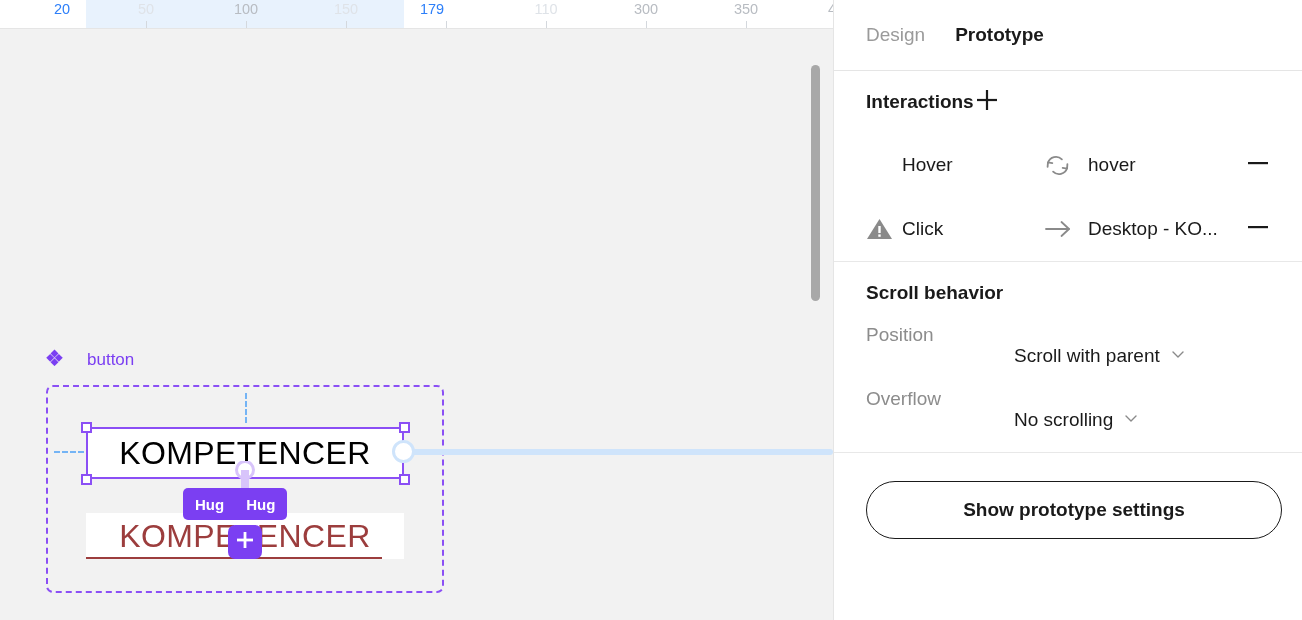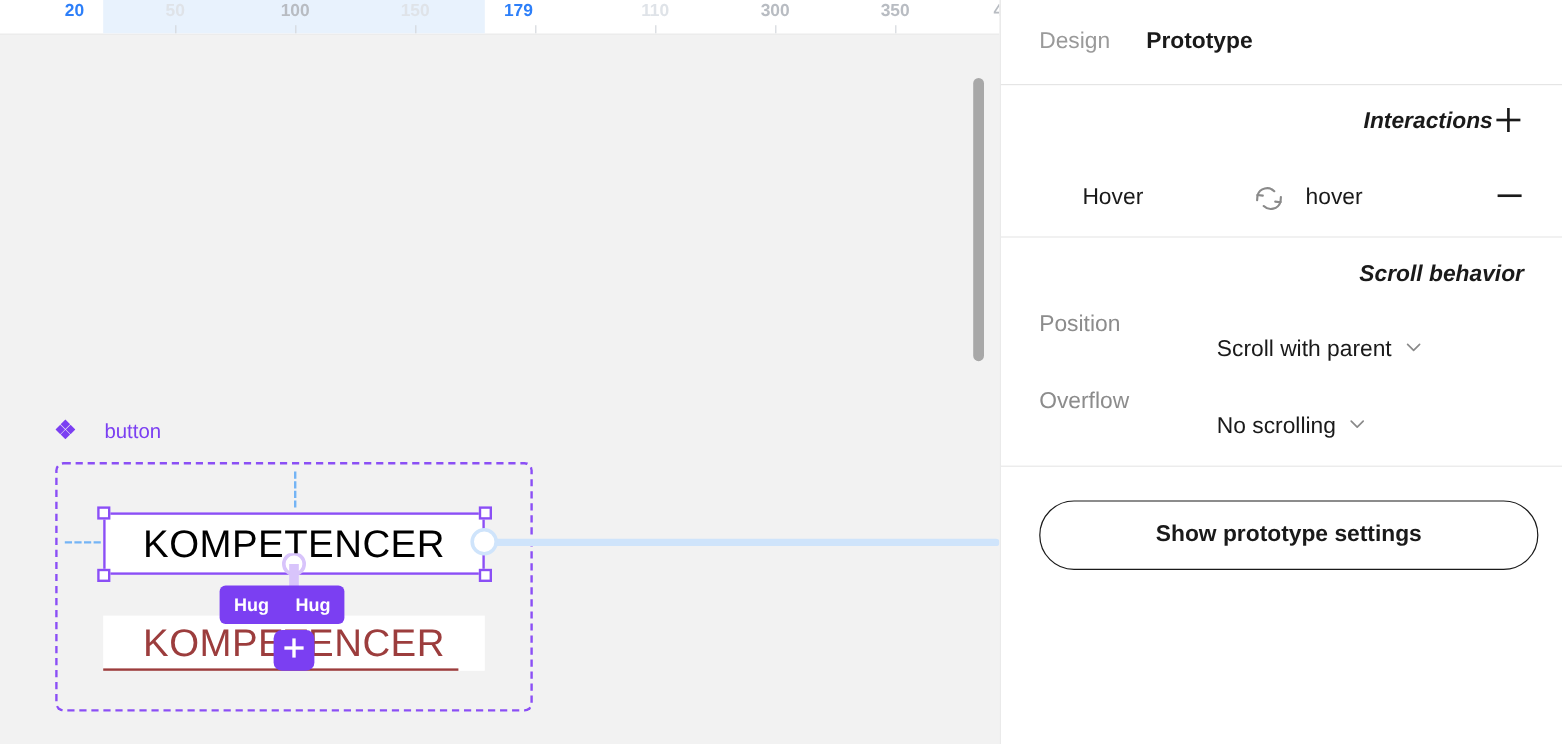--- a/index.html
+++ b/index.html
@@ -55,7 +55,7 @@
     top: 1px;
     transform: translateX(-50%);
     font-size: 14.5px;
-    font-weight: bold;
+    font-weight: normal;
     color: #b8bcc2;
     letter-spacing: 0px;
     white-space: nowrap;

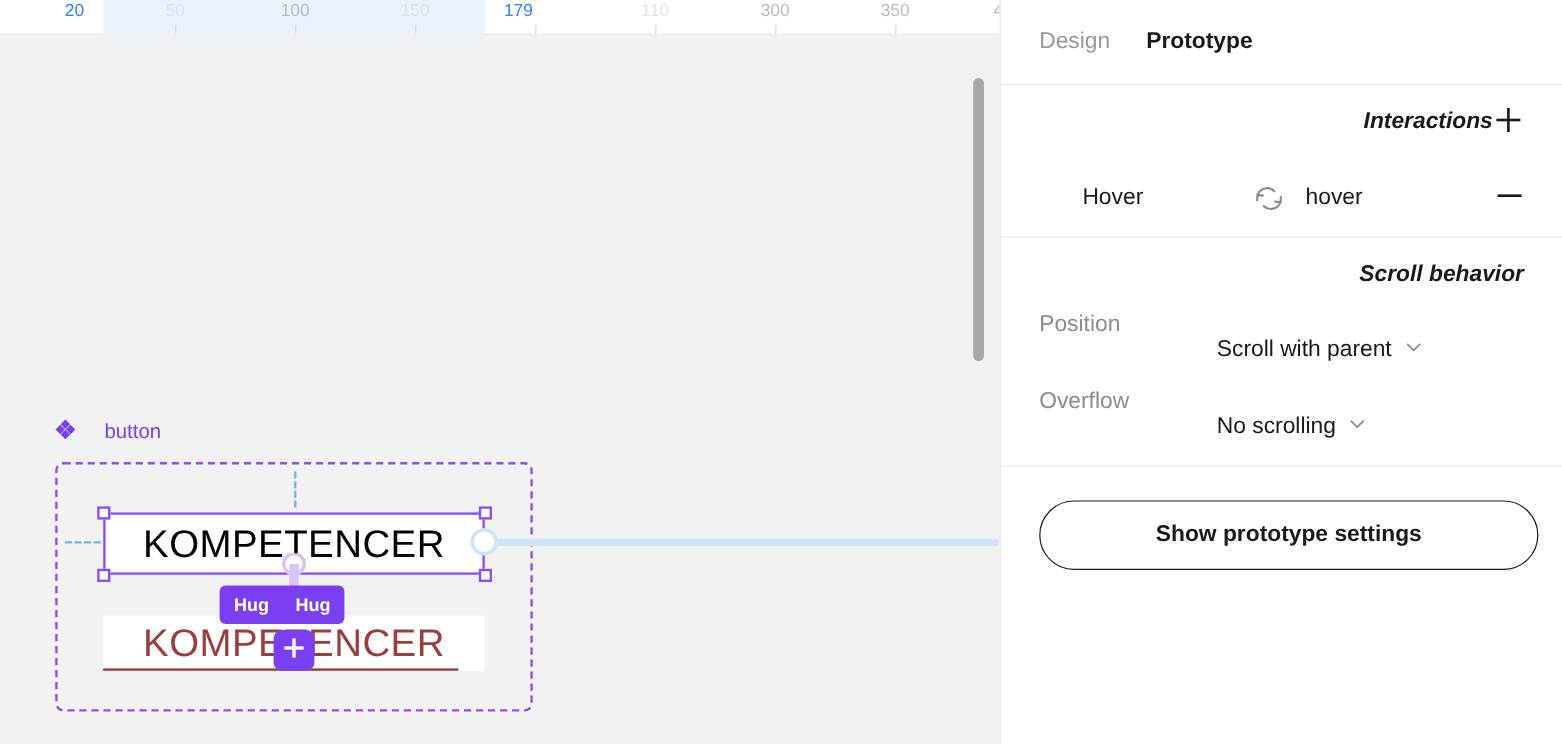--- a/index.html
+++ b/index.html
@@ -295,9 +295,8 @@
   .section-header {
     display: flex;
     align-items: center;
-    justify-content: flex-end;
+    justify-content: flex-start;
     height: 62px;
-    font-style: italic;
   }
   .section-title {
     font-size: 19px;

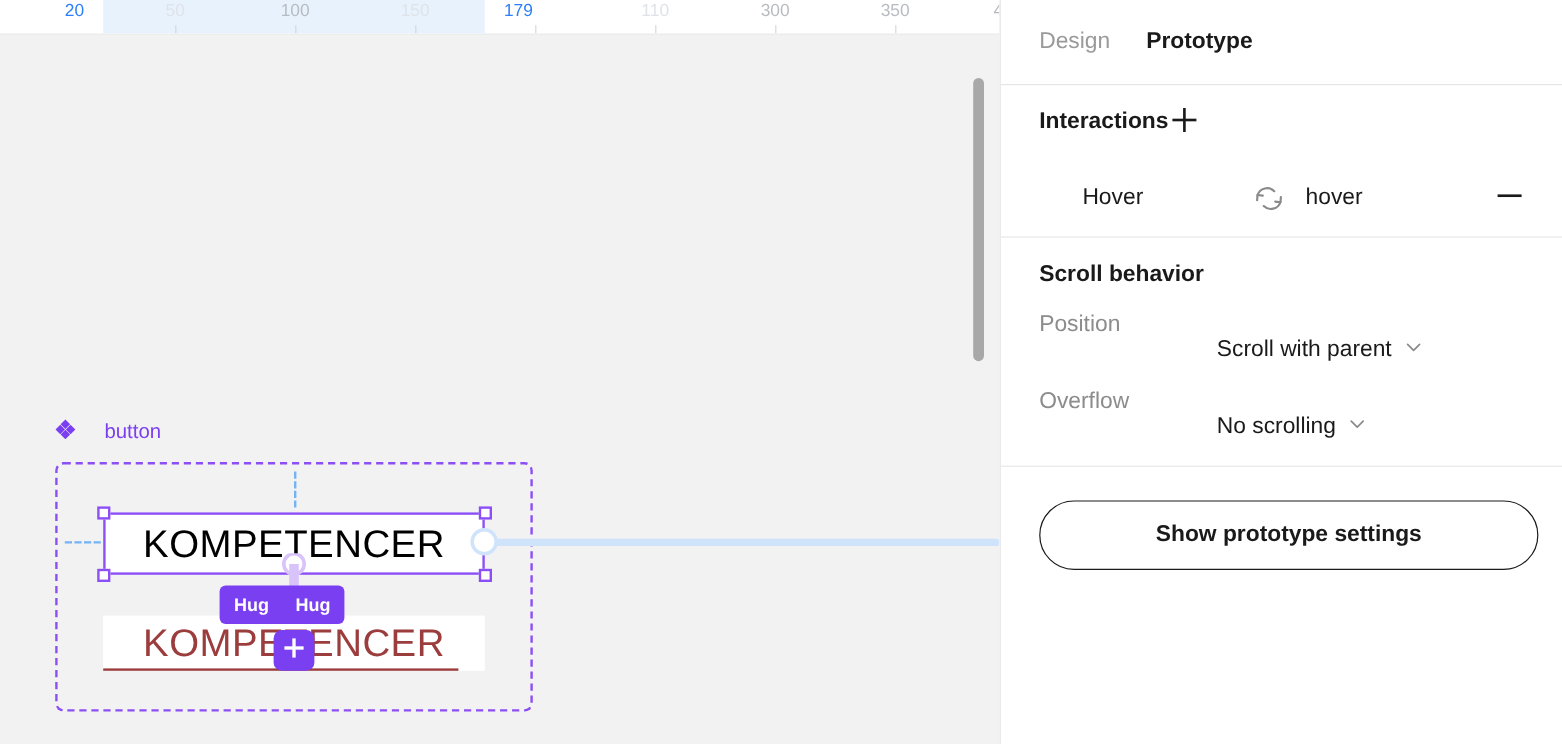--- a/index.html
+++ b/index.html
@@ -524,6 +524,32 @@
         </div>
       </div>
 
+      <div class="interaction-row">
+        <div class="int-trigger">
+          <span class="warn-slot">
+            <svg width="27" height="24" viewBox="0 0 27 24">
+              <path d="M13.5 2 L26 22 L1 22 Z" fill="#8a8a8a"></path>
+              <rect x="12.3" y="9" width="2.4" height="7" fill="#ffffff"></rect>
+              <rect x="12.3" y="17.4" width="2.4" height="2.4" fill="#ffffff"></rect>
+            </svg>
+          </span>
+          <span>Click</span>
+        </div>
+        <div class="int-action-icon">
+          <svg width="28" height="22" viewBox="0 0 28 22" fill="none" stroke="#8a8a8a" stroke-width="1.8" stroke-linecap="round" stroke-linejoin="round">
+            <line x1="2" y1="11" x2="25" y2="11"></line>
+            <polyline points="17.5,4 25,11 17.5,18"></polyline>
+          </svg>
+        </div>
+        <div class="int-target">Desktop - KO...</div>
+        <div class="int-remove">
+          <span>
+            <svg width="24" height="24" viewBox="0 0 24 24">
+              <rect x="2" y="11" width="20" height="2.2" fill="#1a1a1a"></rect>
+            </svg>
+          </span>
+        </div>
+      </div>
     </div>
 
     <div class="section-divider"></div>

